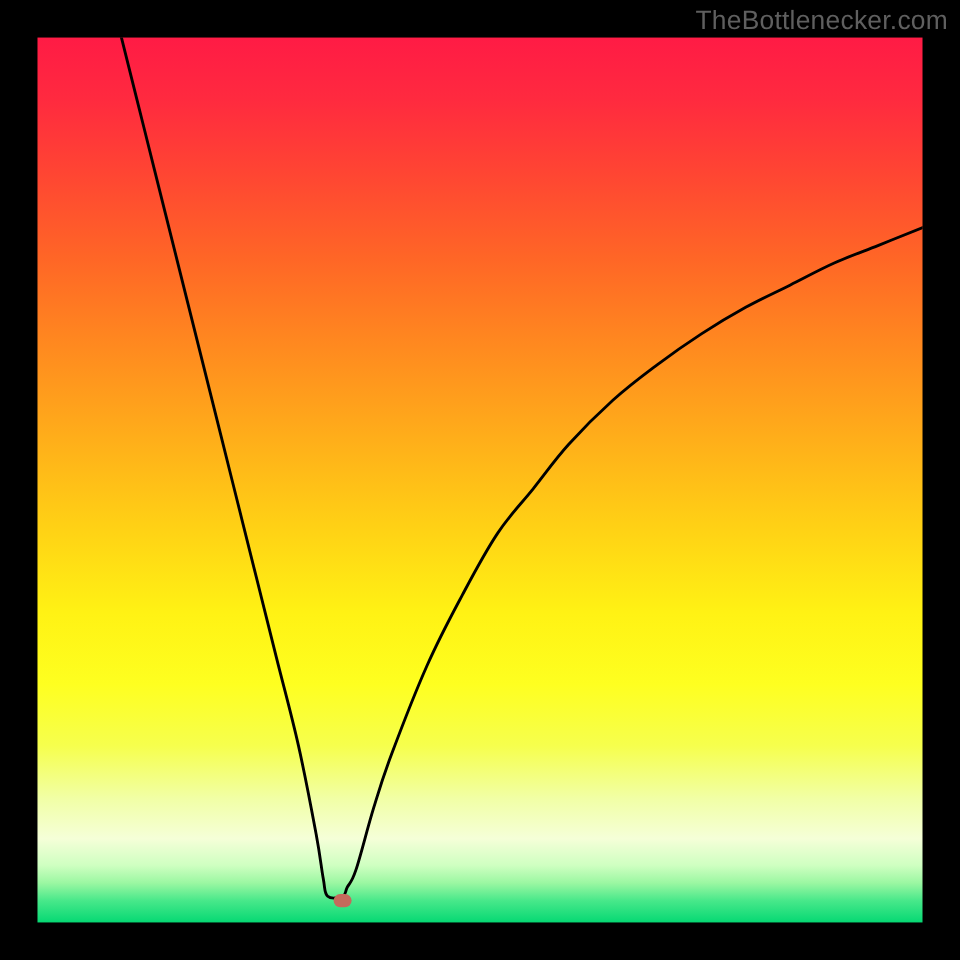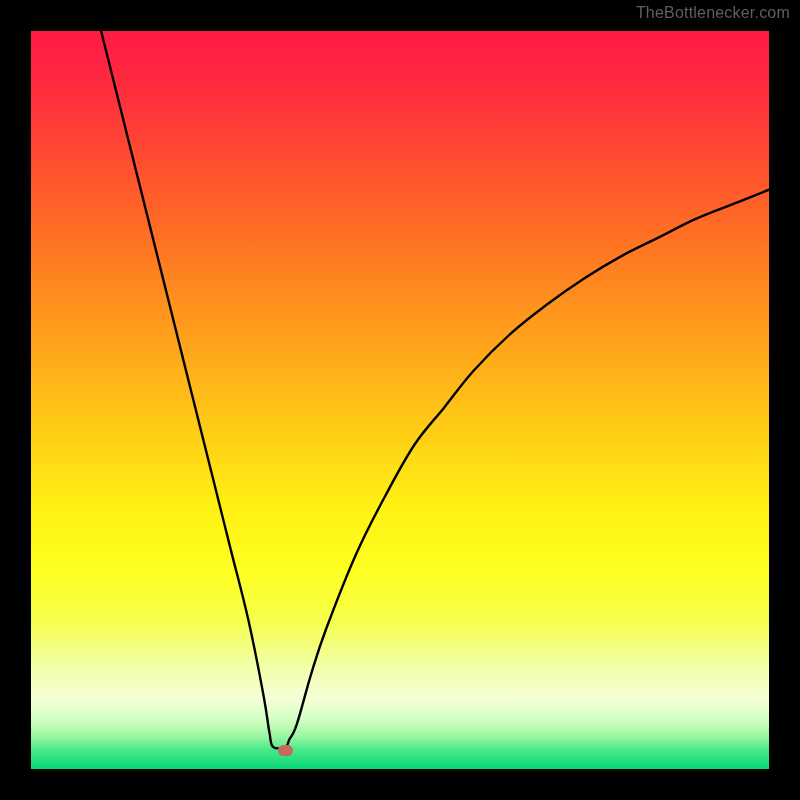--- a/index.html
+++ b/index.html
@@ -34,7 +34,7 @@
     top: 4px;
     right: 10px;
     color: #5f5f5f;
-    font-size: 16px;
+    font-size: 22px;
     font-weight: 500;
     letter-spacing: 0.2px;
   }

